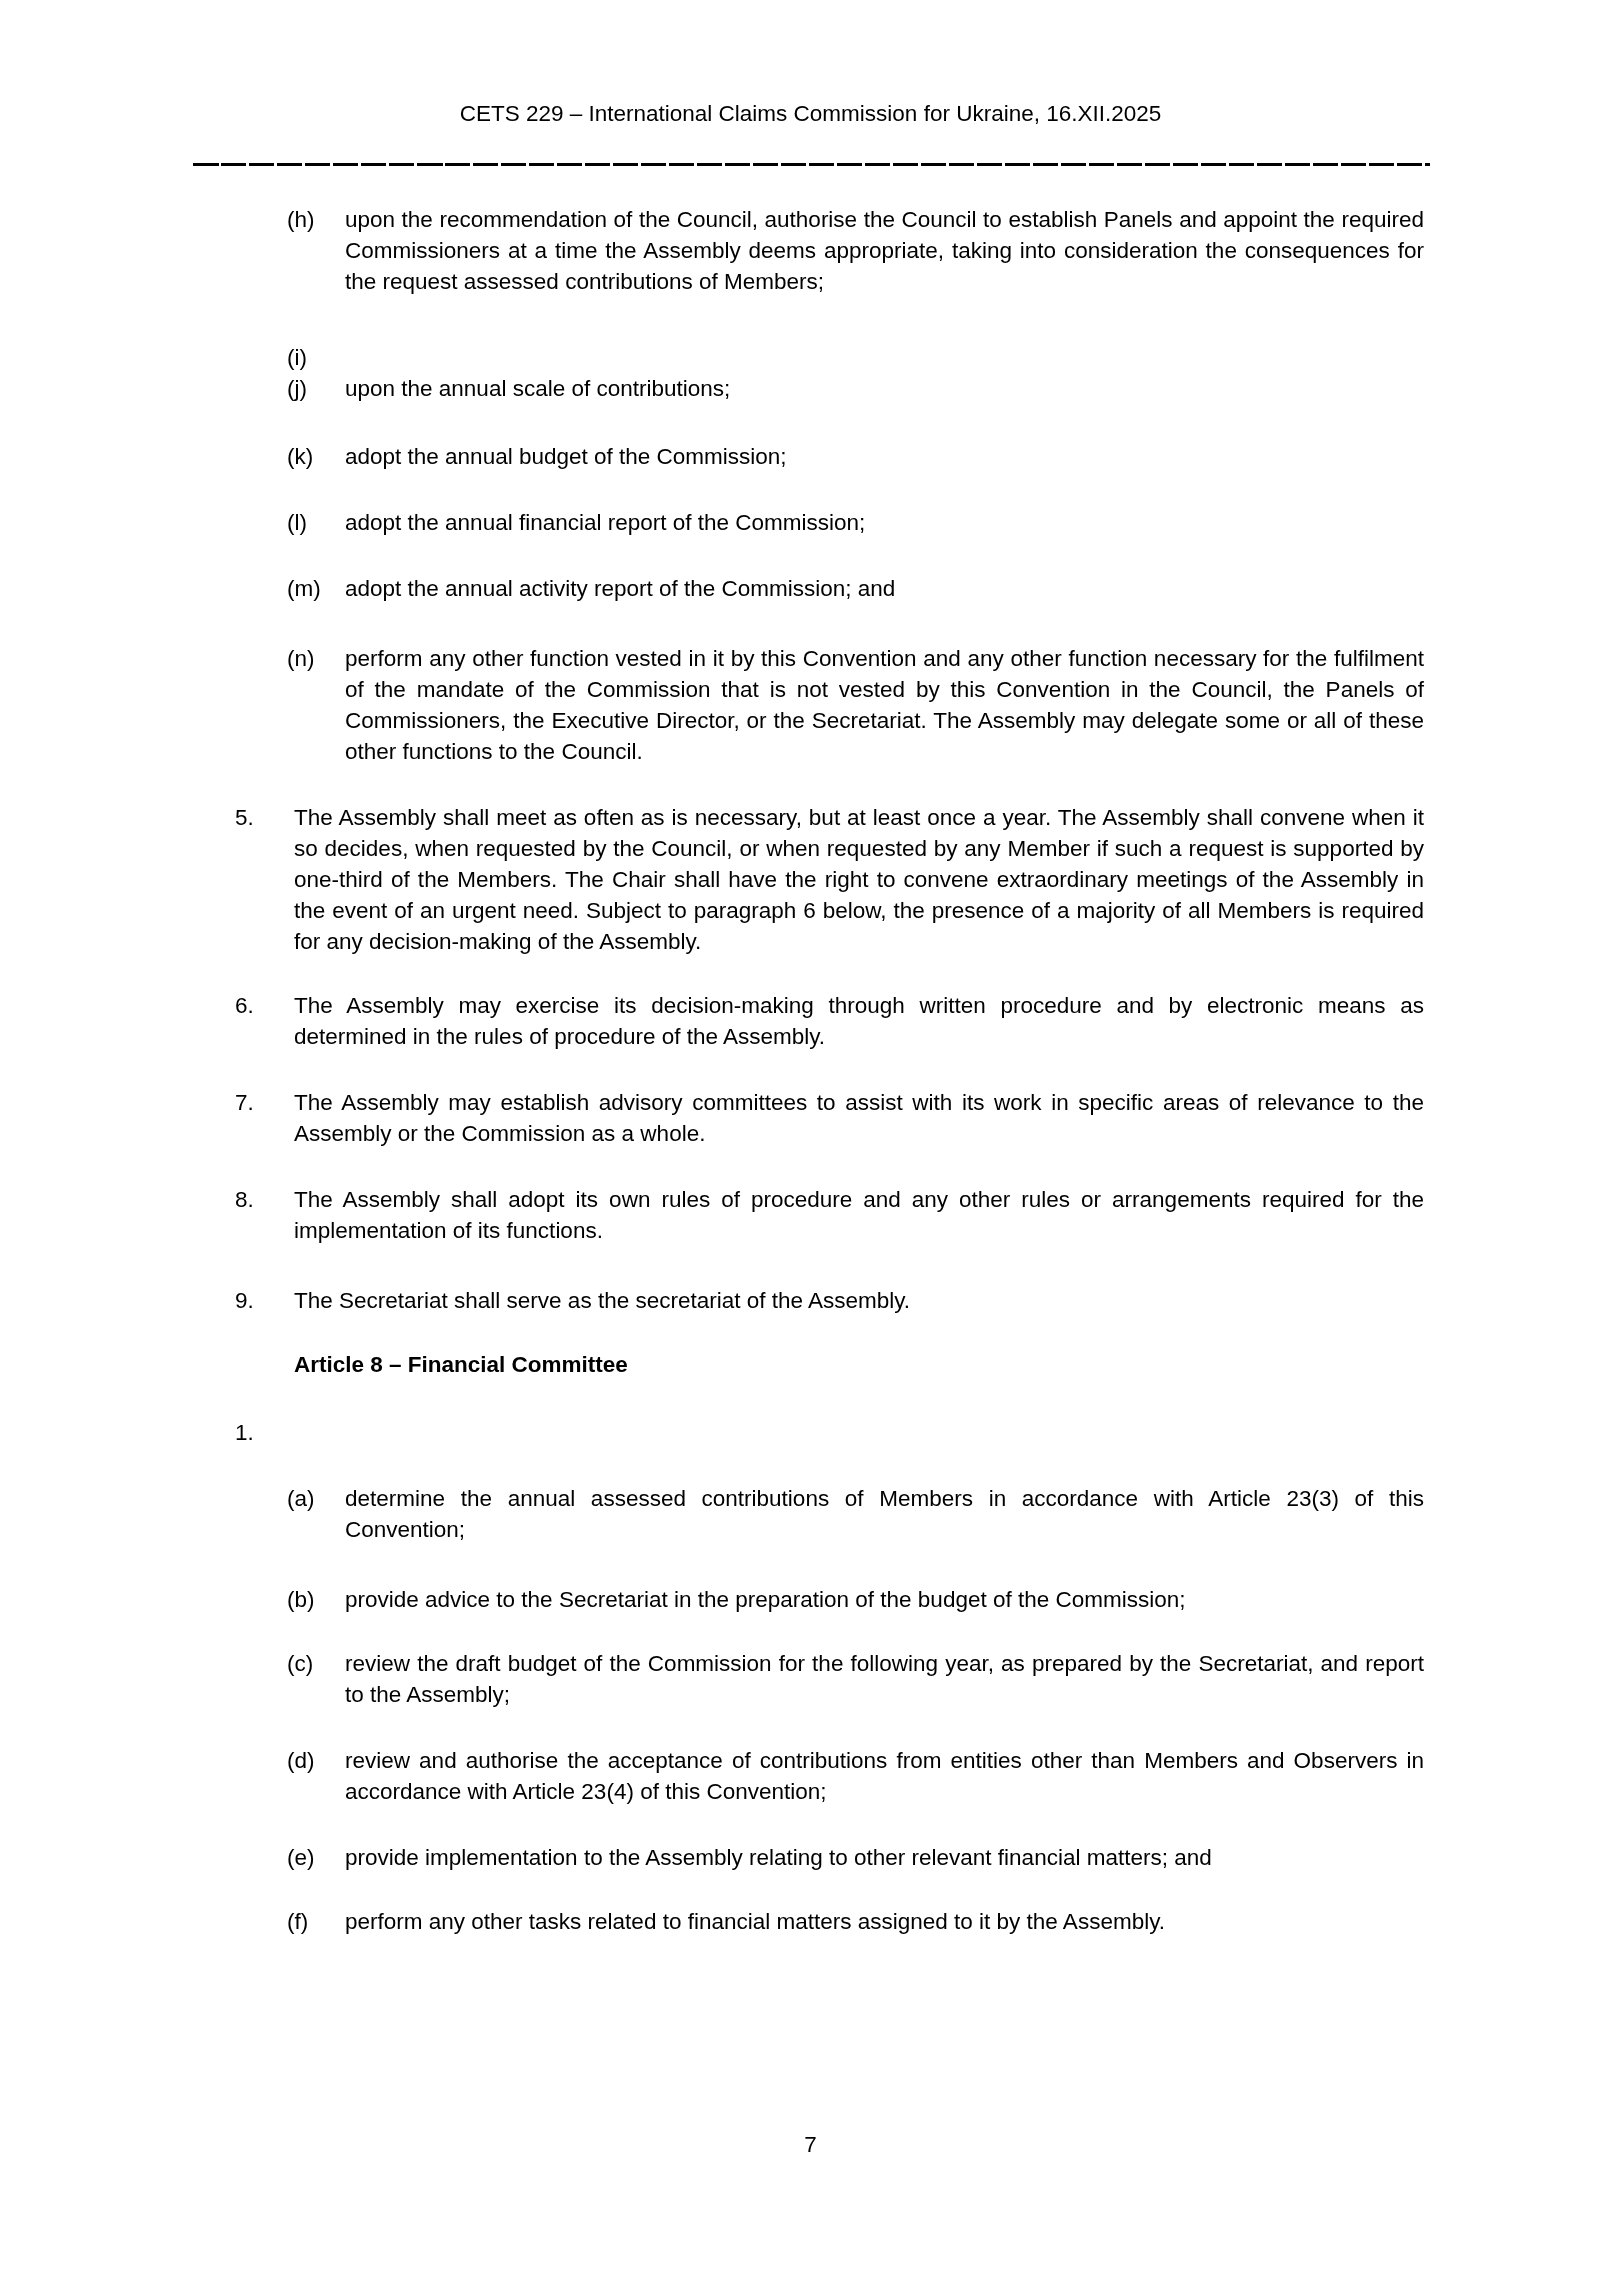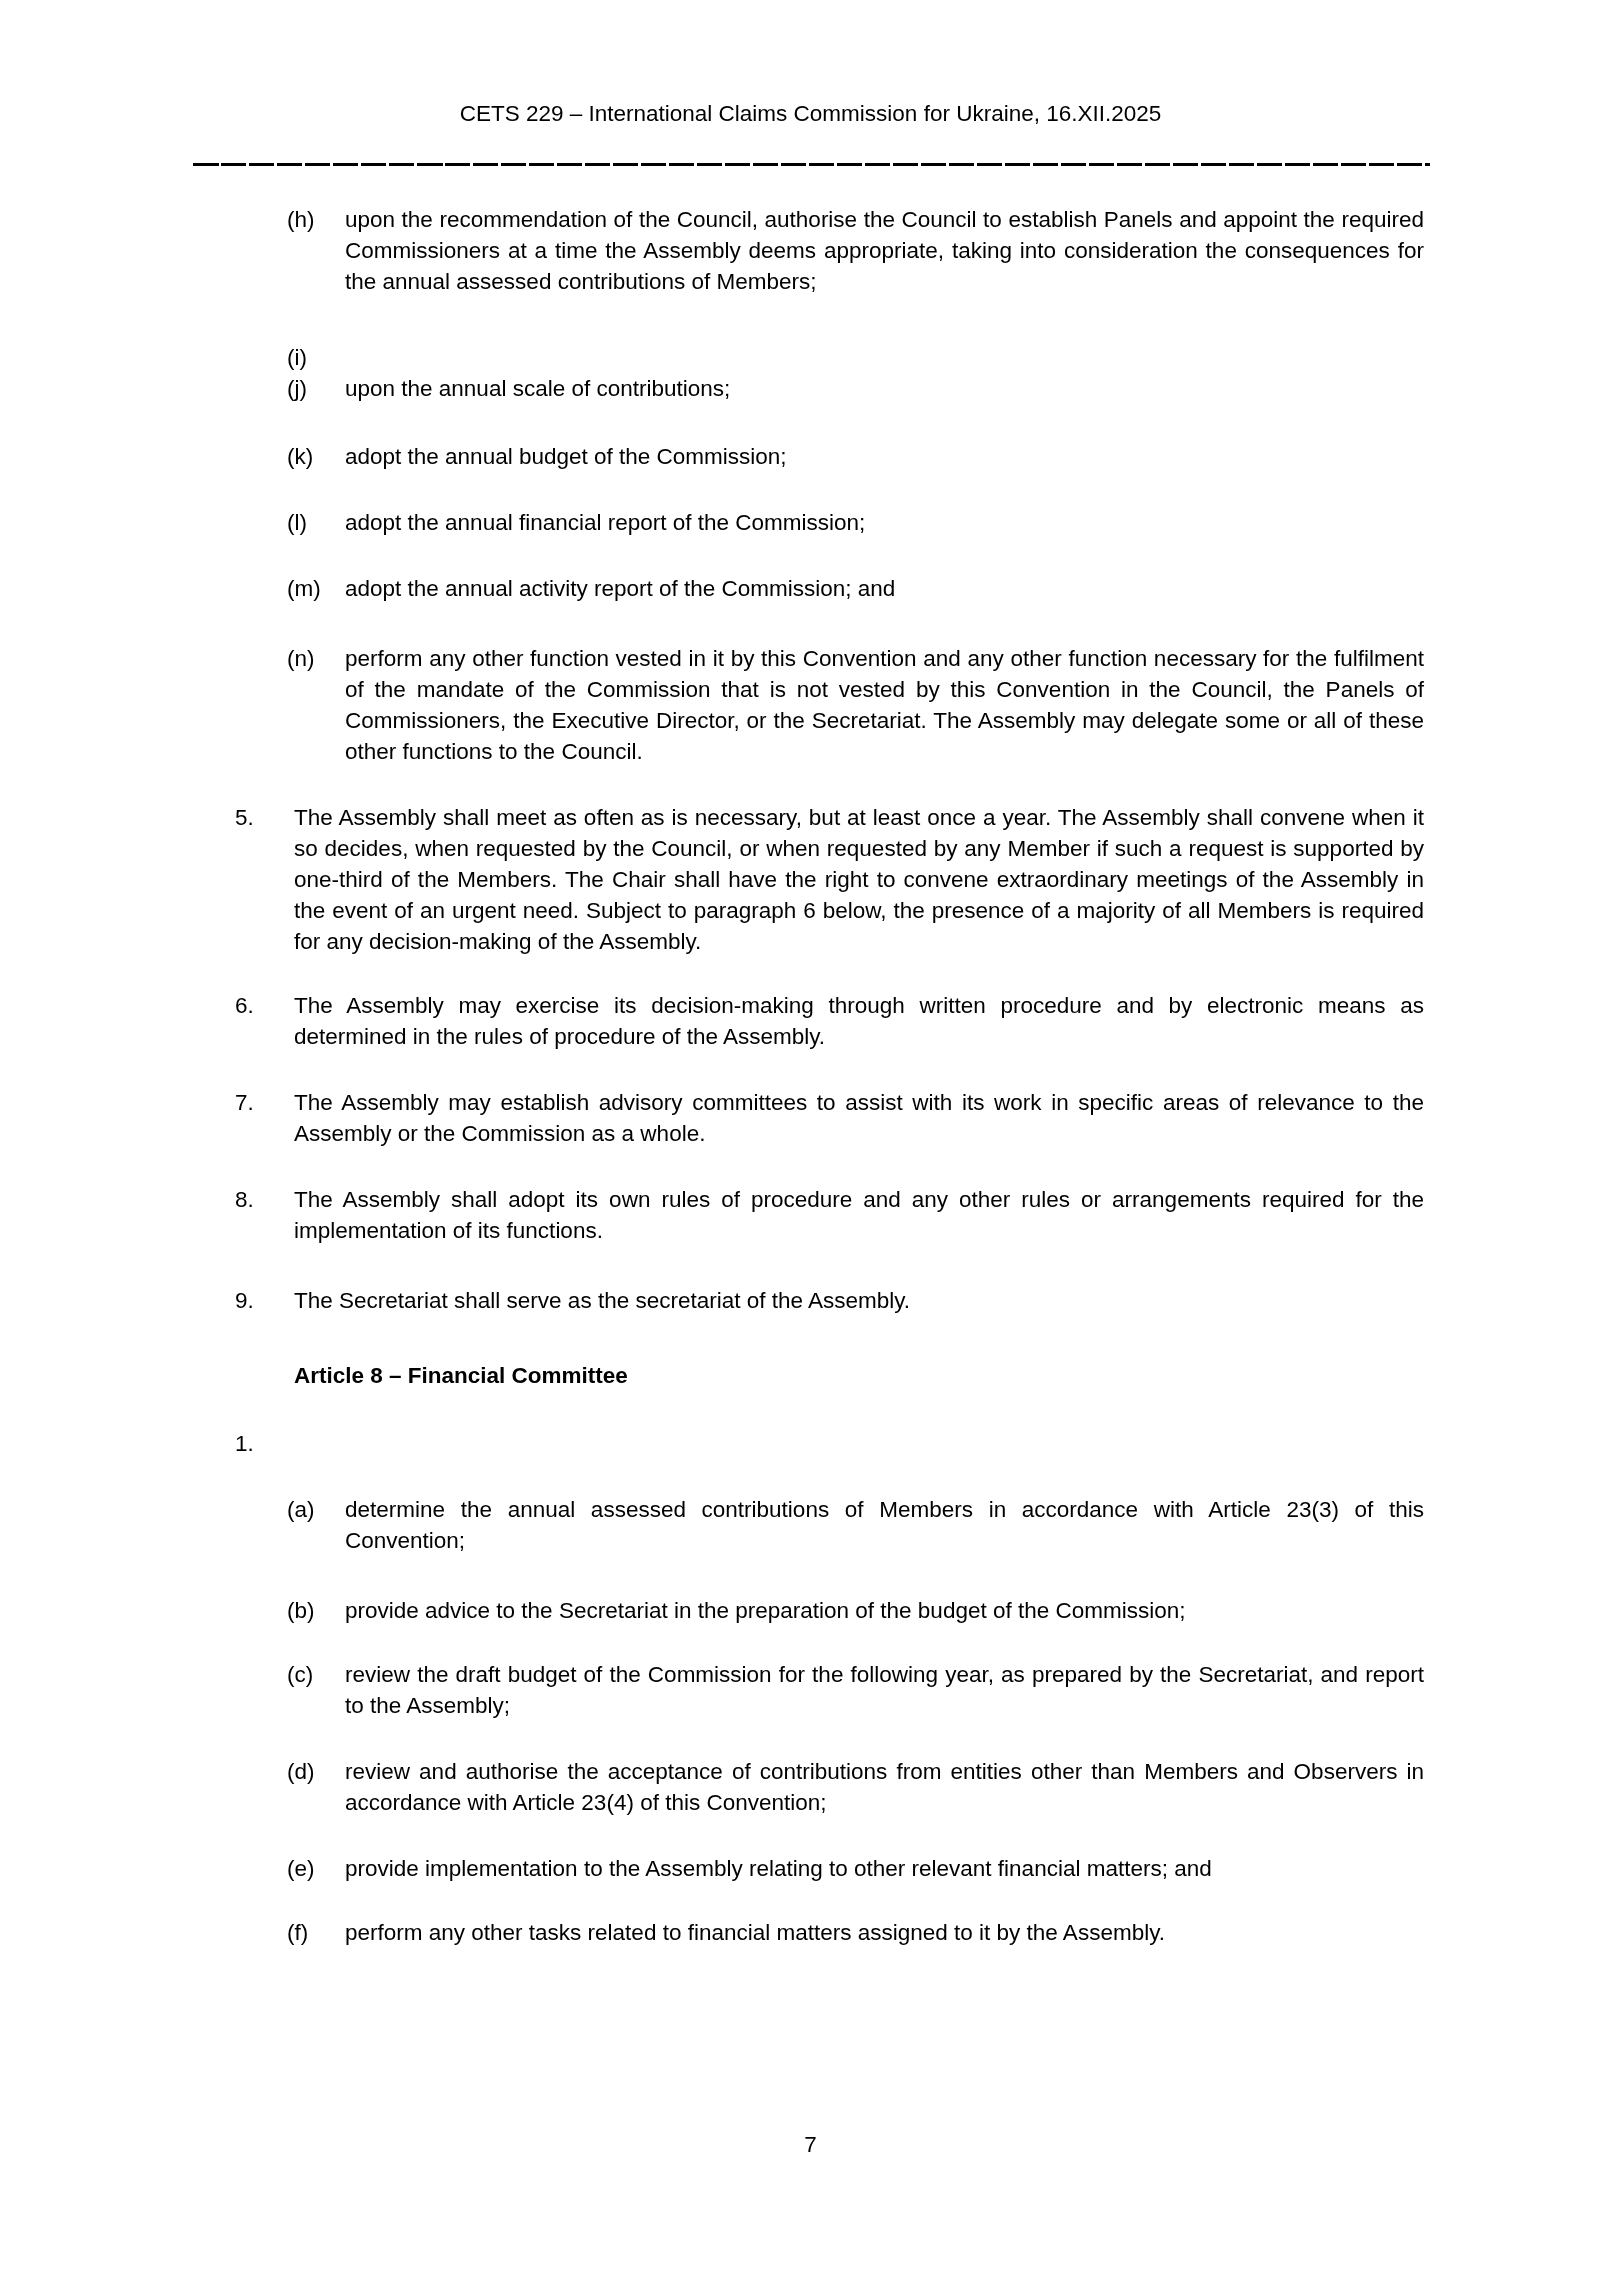--- a/index.html
+++ b/index.html
@@ -74,7 +74,7 @@
 
     <div class="item letter">
       <div class="lbl">(h)</div>
-      <div class="txt">upon the recommendation of the Council, authorise the Council to establish Panels and appoint the required Commissioners at a time the Assembly deems appropriate, taking into consideration the consequences for the annual assessed contributions of Members;</div>
+      <div class="txt">upon the recommendation of the Council, authorise the Council to establish Panels and appoint the required Commissioners at a time the Assembly deems appropriate, taking into consideration the consequences for the request assessed contributions of Members;</div>
     </div>
 
     <div class="item letter" style="margin-top:45px">

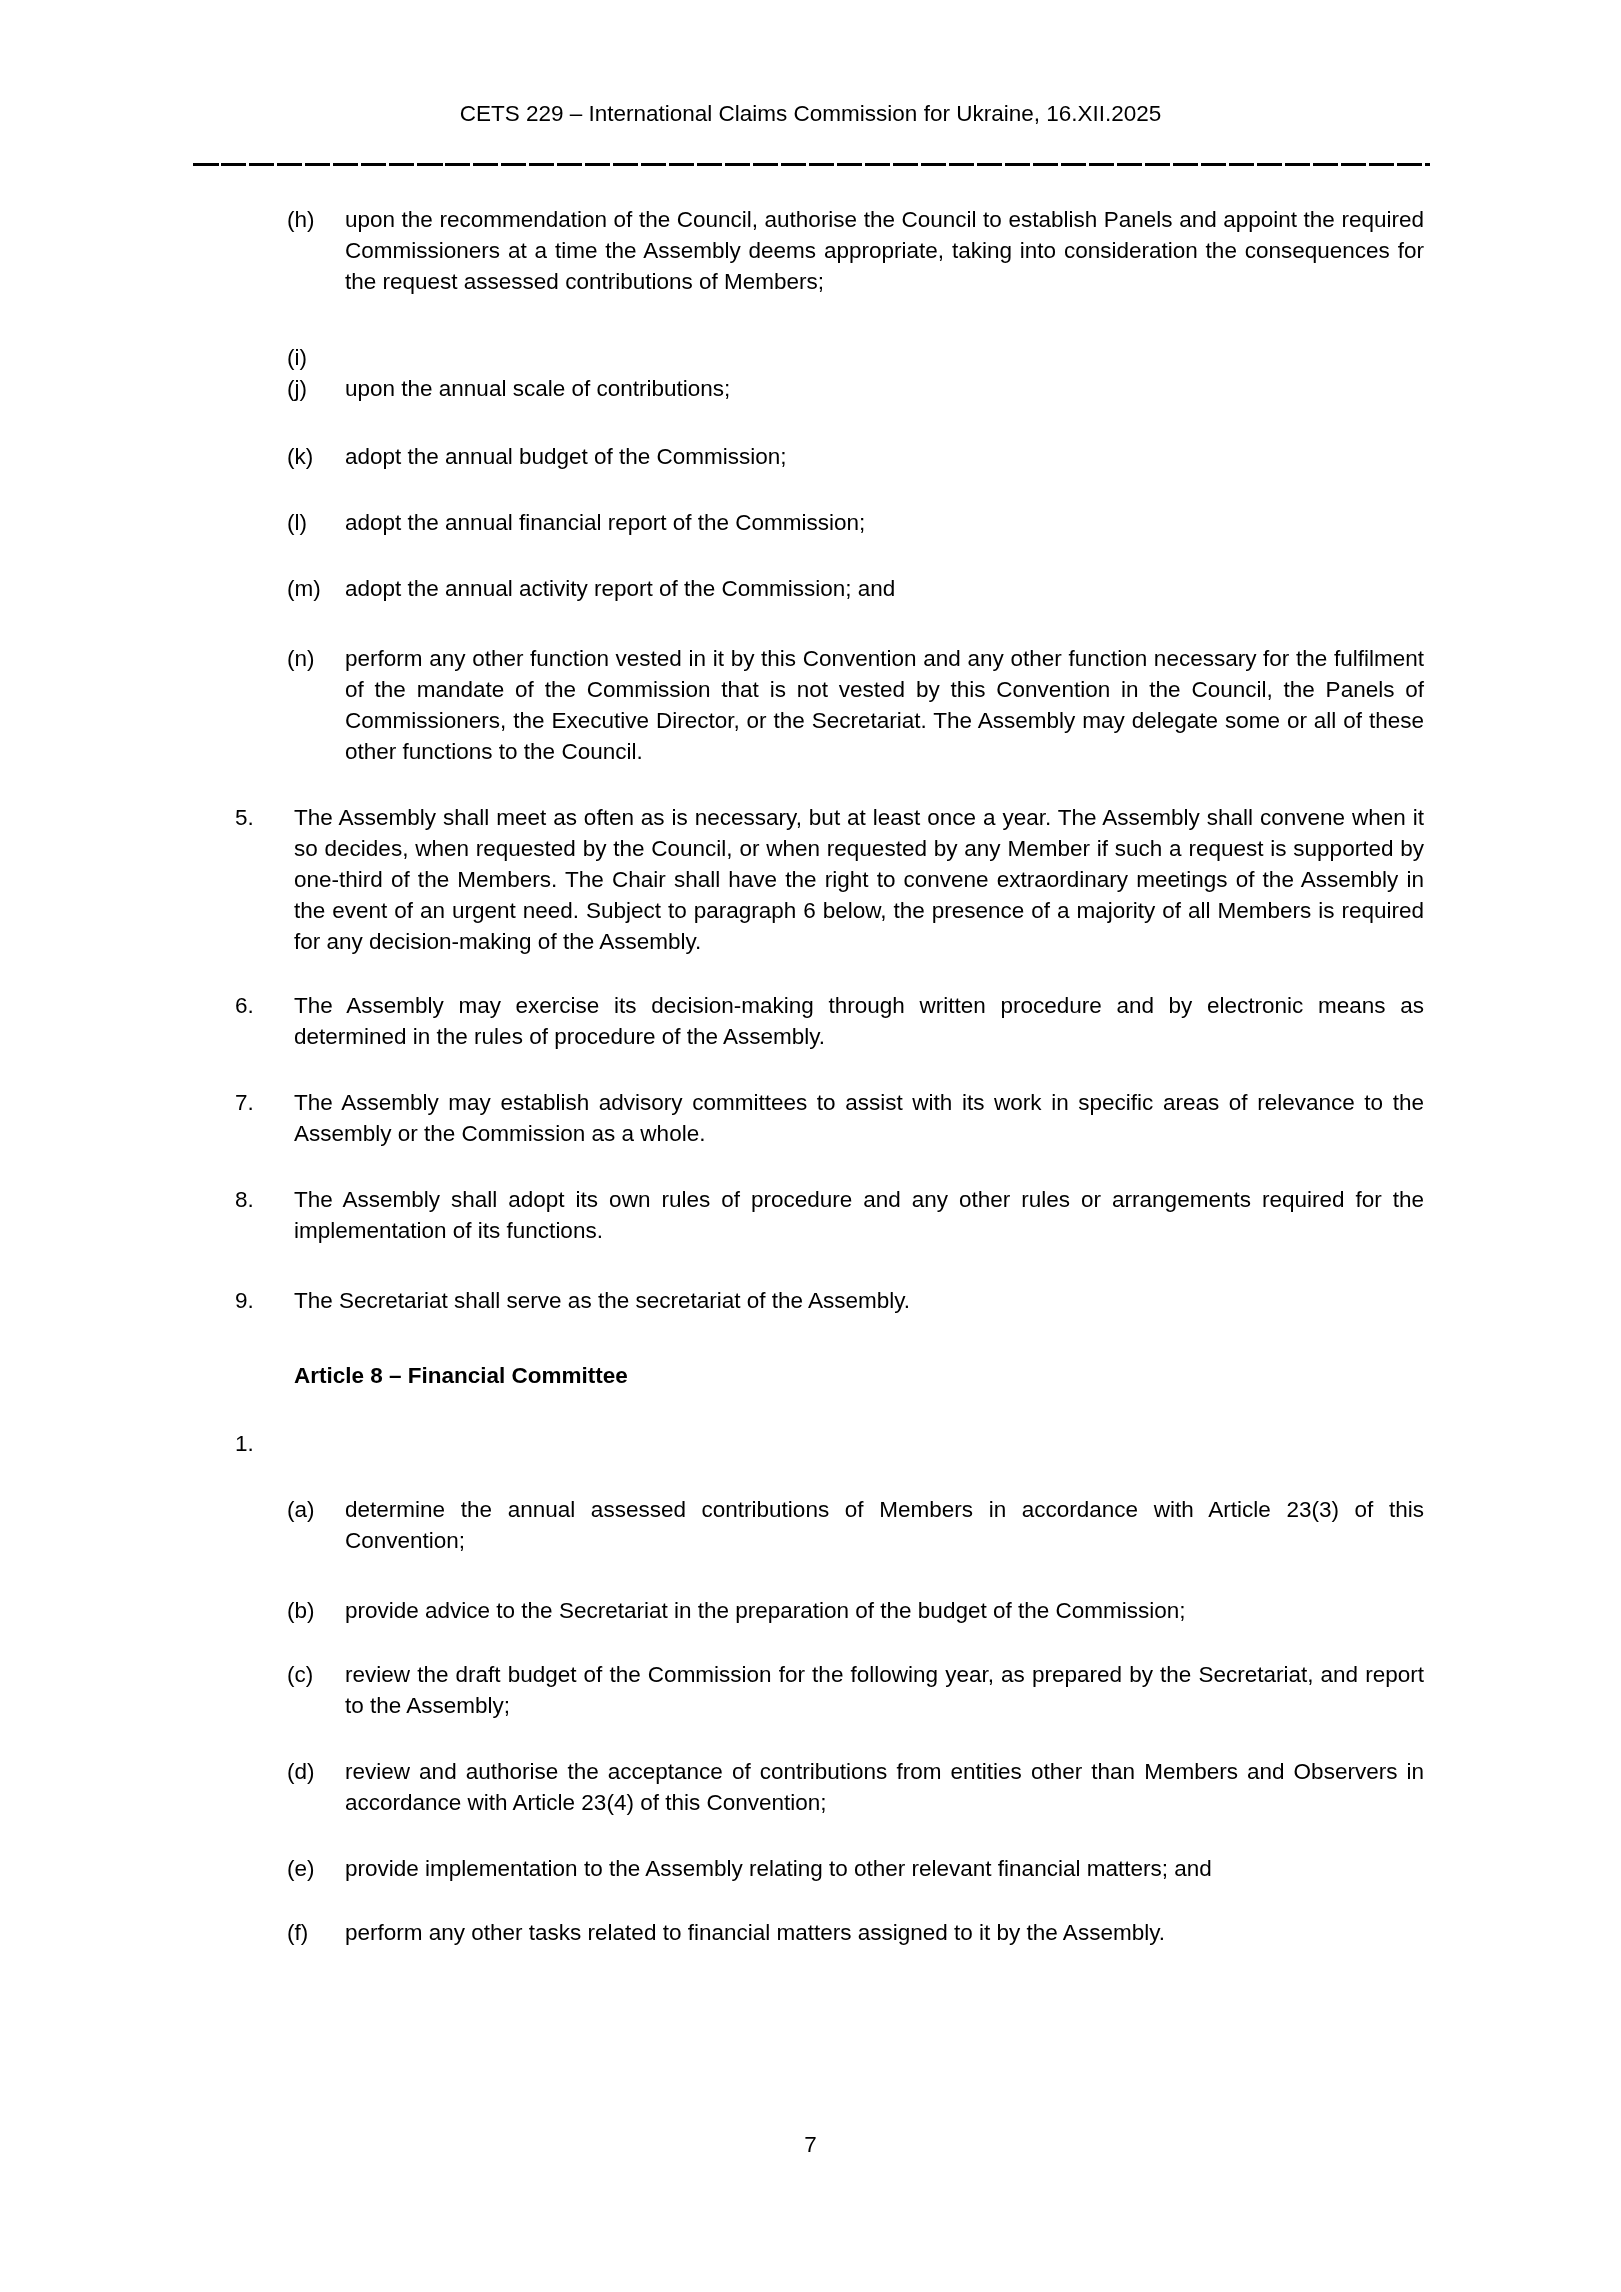--- a/index.html
+++ b/index.html
@@ -131,7 +131,7 @@
       <div class="txt">The Secretariat shall serve as the secretariat of the Assembly.</div>
     </div>
 
-    <div class="article-heading" style="margin-top:44px">Article 8 – Financial Committee</div>
+    <div class="article-heading" style="margin-top:33px">Article 8 – Financial Committee</div>
 
     <div class="item num" style="margin-top:37px">
       <div class="lbl">1.</div>

